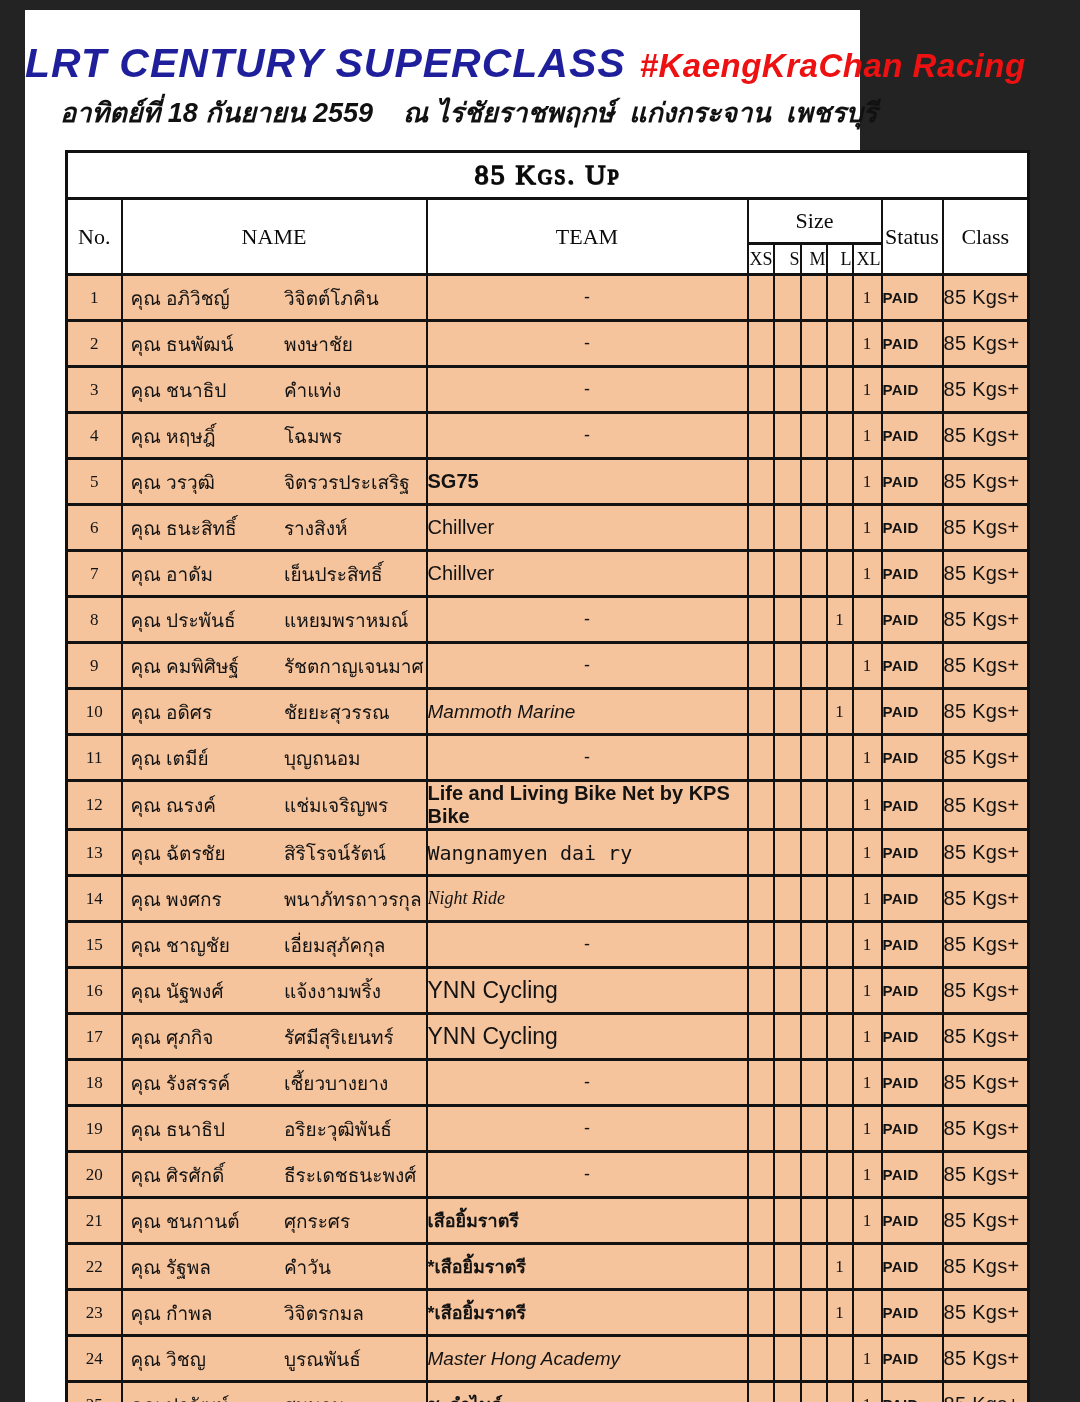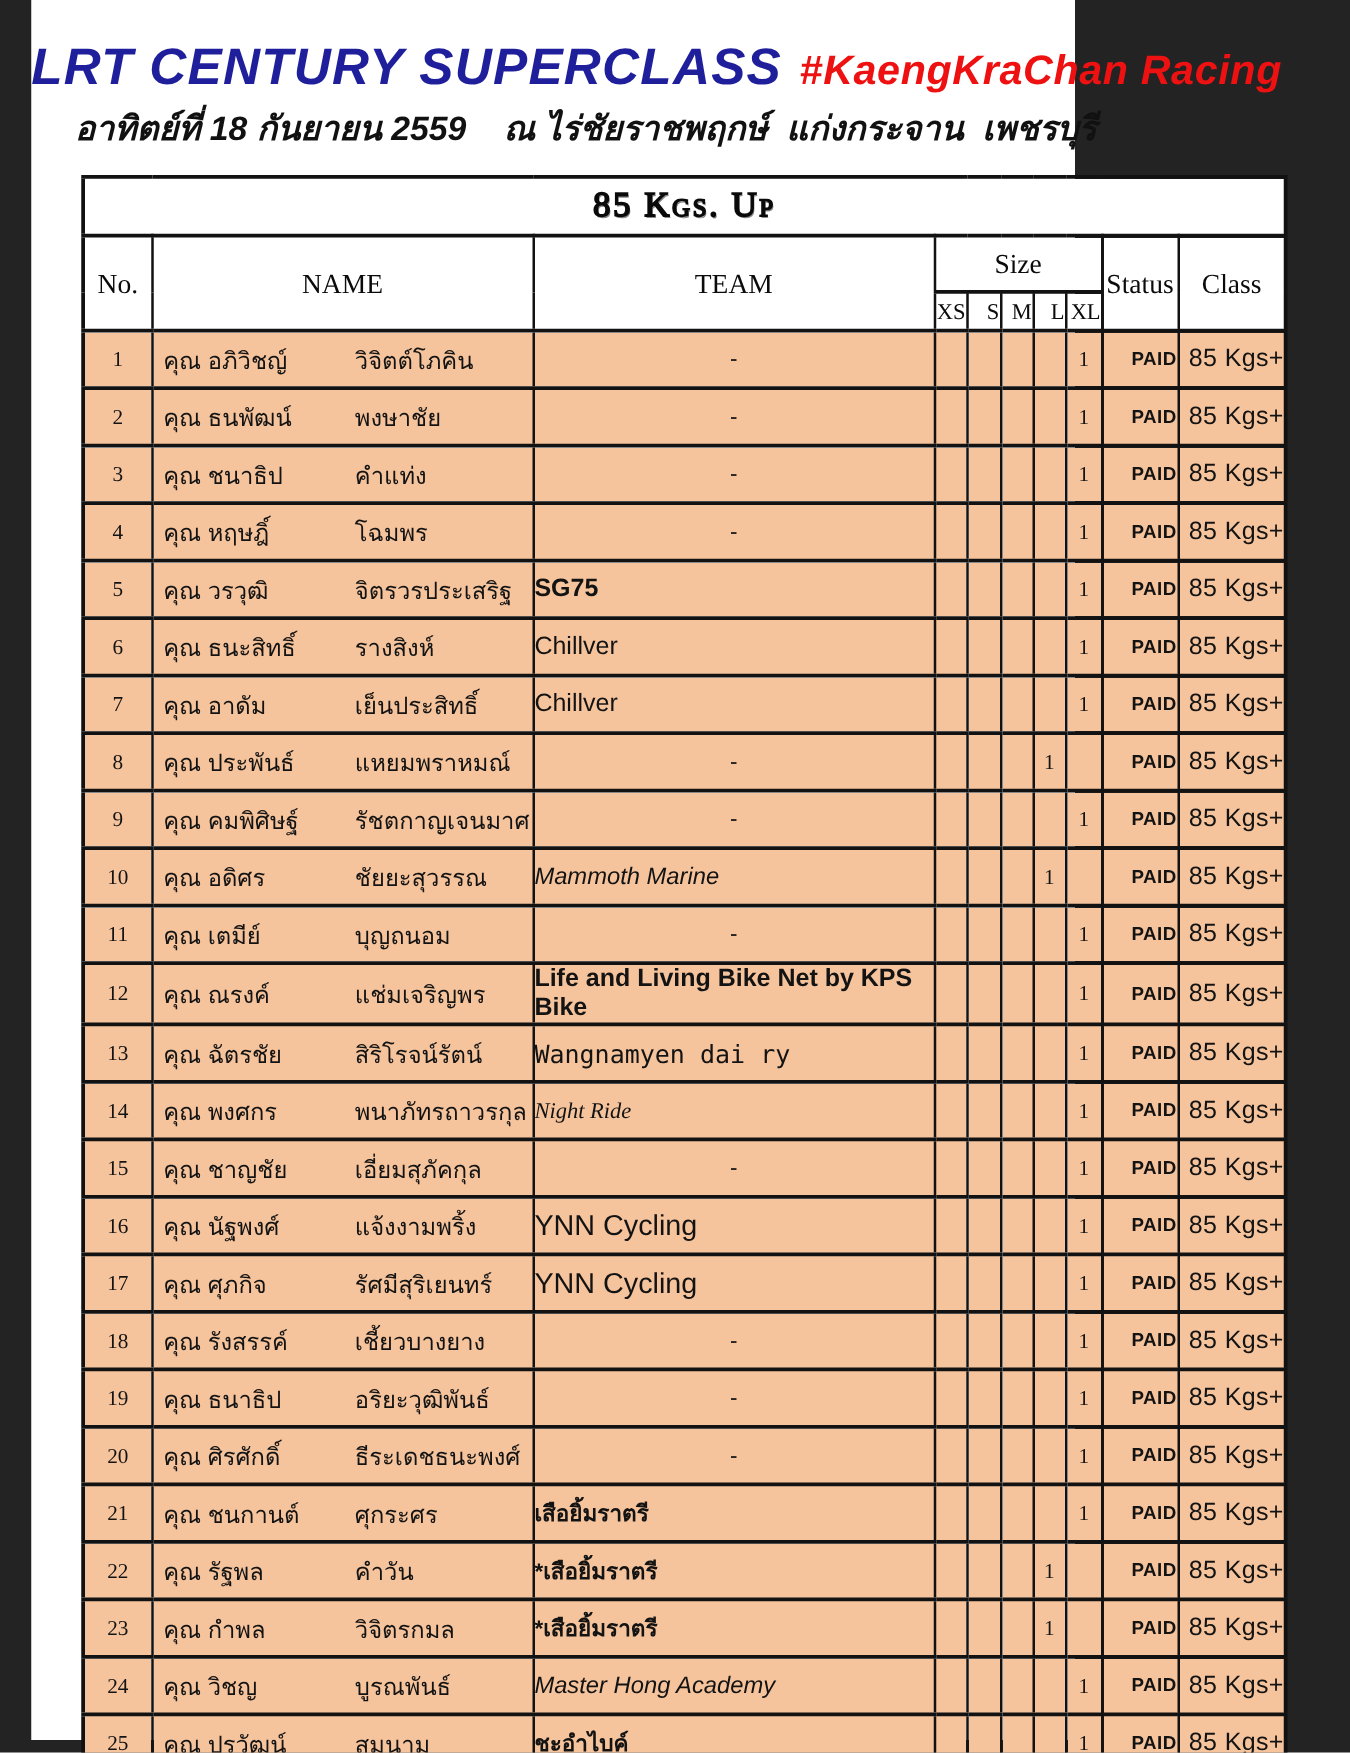--- a/index.html
+++ b/index.html
@@ -9,7 +9,7 @@
     font-family:"Liberation Sans", sans-serif;
   }
   .page{
-    position:absolute;left:25px;top:0;width:835px;height:1392px;
+    position:absolute;left:25px;top:10px;width:835px;height:1392px;
     background:#ffffff;
   }
   .title-line{

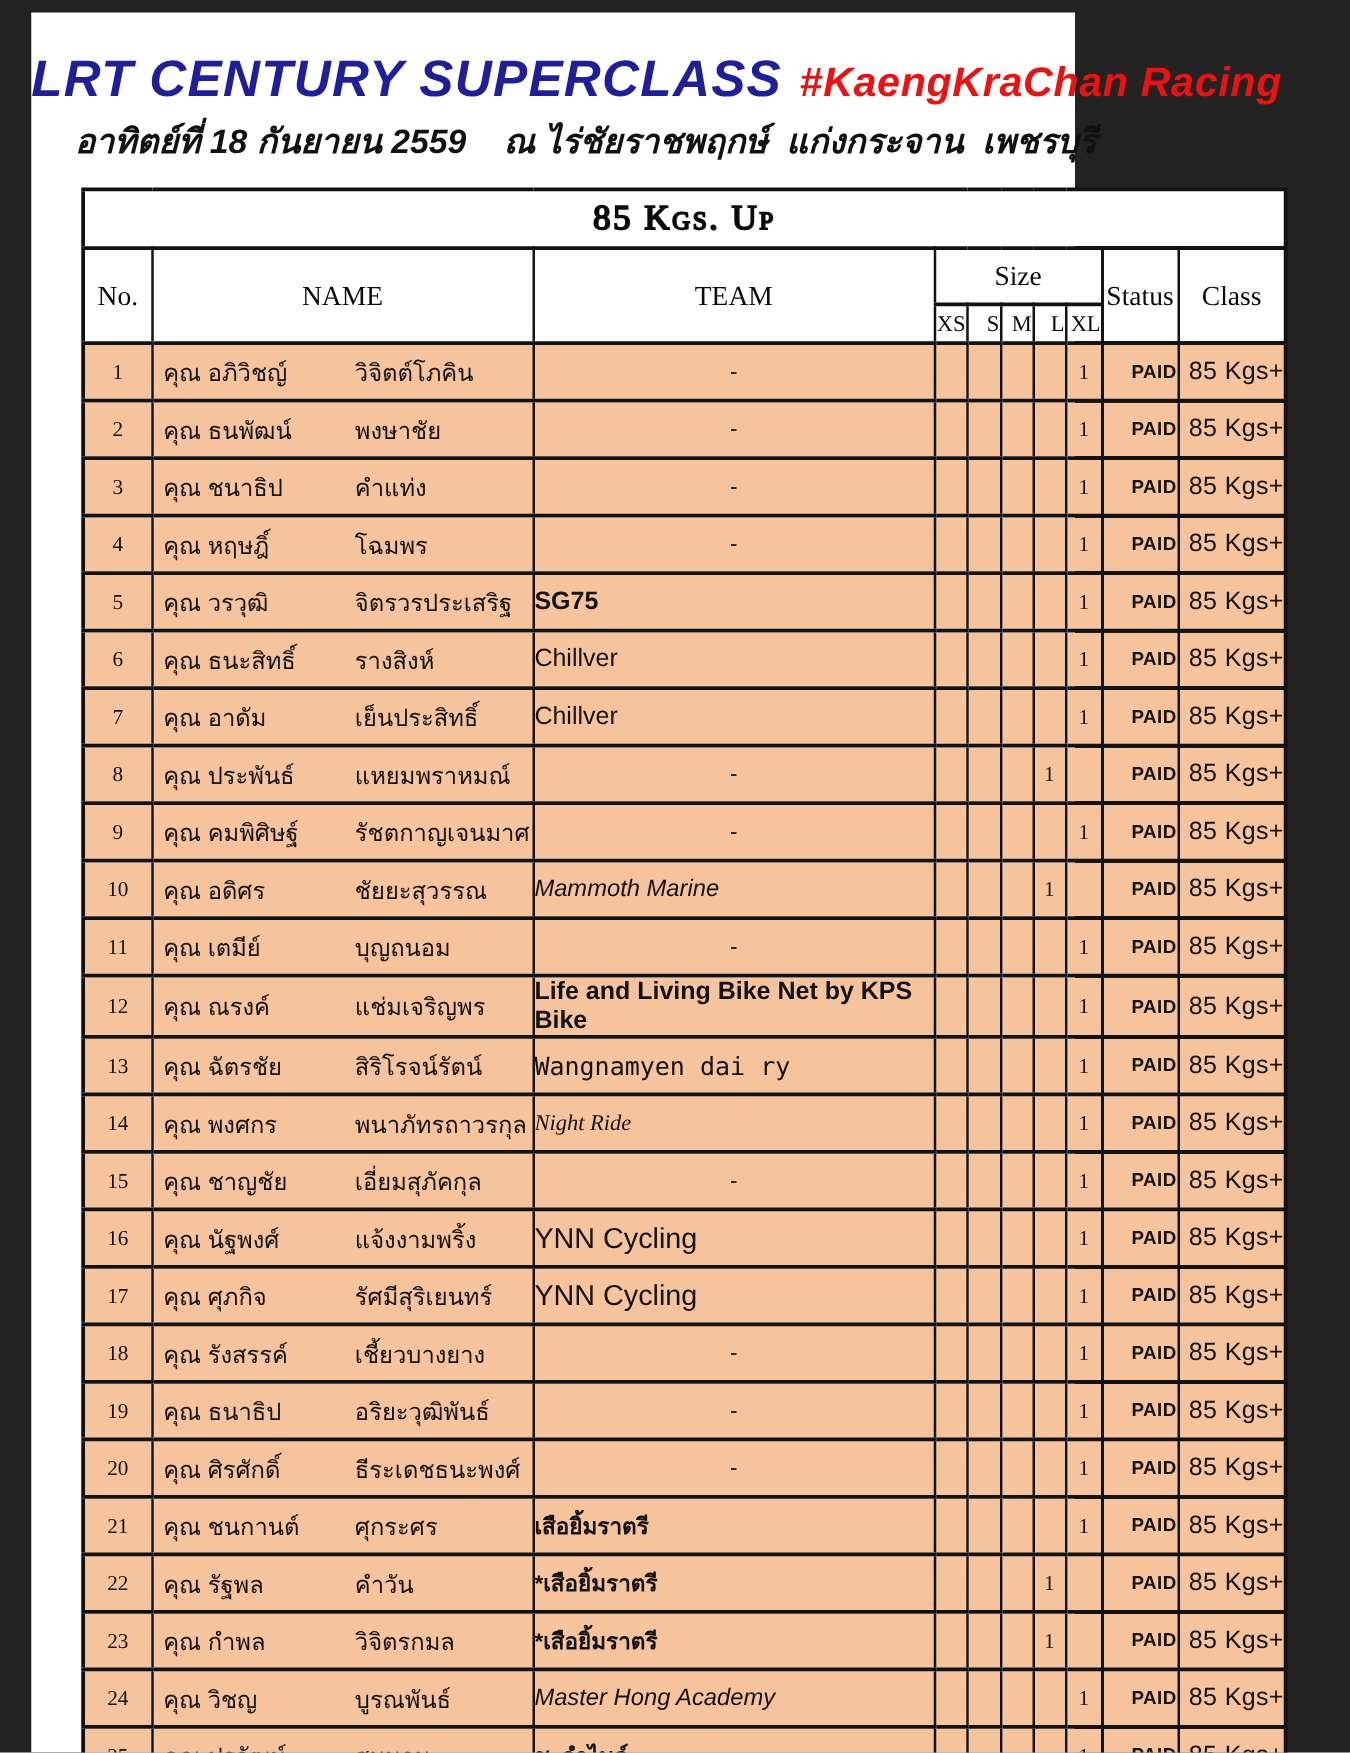--- a/index.html
+++ b/index.html
@@ -57,7 +57,7 @@
   .team-plain{font-size:23px;color:#1d1d1d;}
   .team-thai{font-weight:bold;font-size:18px;}
   .c-size{text-align:center;font-family:"Liberation Serif", serif;font-size:17px;}
-  .c-status{text-align:right;font-weight:bold;font-size:15px;color:#33271a;letter-spacing:0.4px;}
+  .c-status{text-align:left;font-weight:bold;font-size:15px;color:#33271a;letter-spacing:0.4px;}
   .c-class{text-align:right;font-size:20px;color:#303030;letter-spacing:0.3px;}
 </style>
 </head>

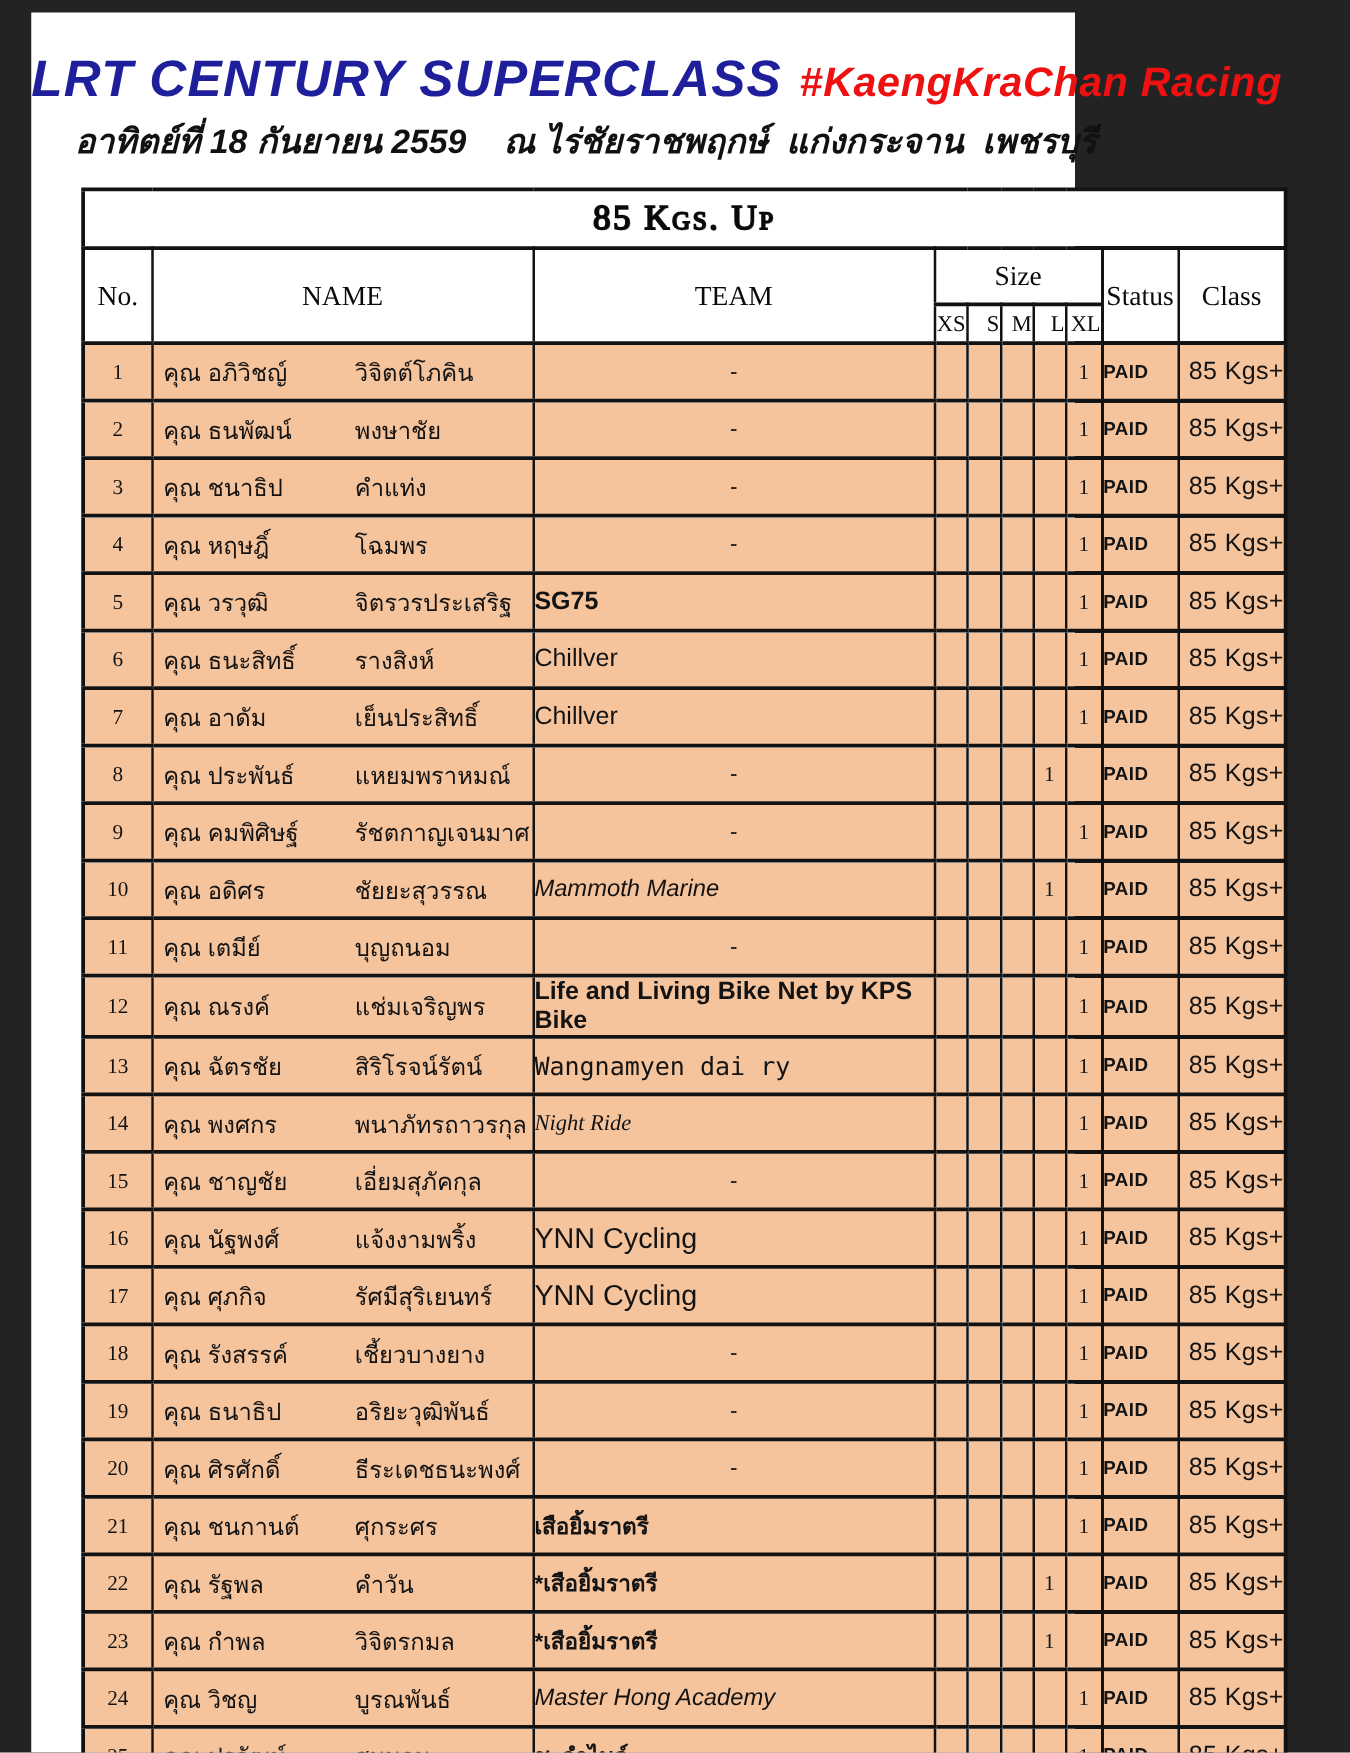--- a/index.html
+++ b/index.html
@@ -58,7 +58,7 @@
   .team-thai{font-weight:bold;font-size:18px;}
   .c-size{text-align:center;font-family:"Liberation Serif", serif;font-size:17px;}
   .c-status{text-align:left;font-weight:bold;font-size:15px;color:#33271a;letter-spacing:0.4px;}
-  .c-class{text-align:right;font-size:20px;color:#303030;letter-spacing:0.3px;}
+  .c-class{text-align:left;font-size:20px;color:#303030;letter-spacing:0.3px;}
 </style>
 </head>
 <body>

